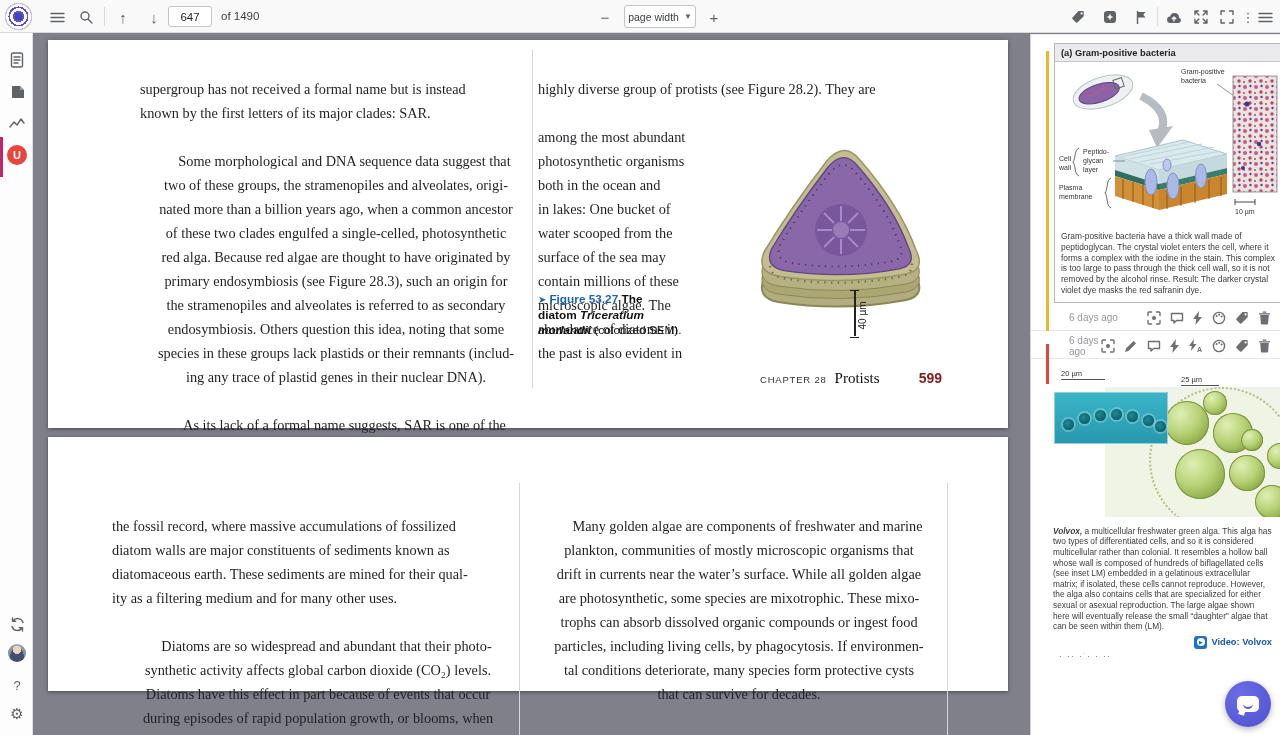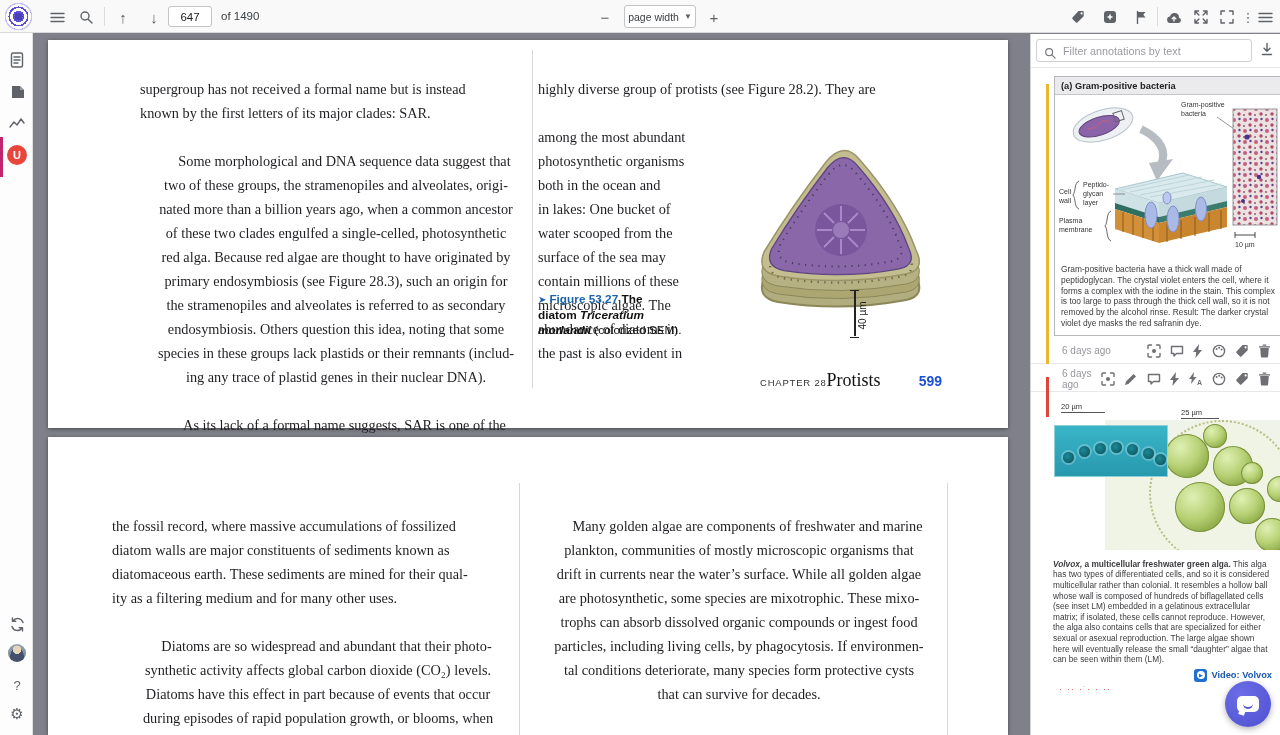--- a/index.html
+++ b/index.html
@@ -344,22 +344,6 @@
 </div>
 
 <div class="sidebar">
-  <div class="srow">
-    <div class="filter-box">
-      <span class="filter-mag">
-        <svg class="lineic" width="12" height="12" viewBox="0 0 14 14">
-            <circle cx="6" cy="6" r="4"></circle>
-            <path d="M9.2 9.2L13 13"></path>
-          </svg>
-      </span>
-      <input placeholder="Filter annotations by text" style="">
-    </div>
-    <span class="dl-btn">
-      <svg class="lineic" width="14" height="15" viewBox="0 0 14 15">
-          <path d="M7 1.5V9M4 6.2L7 9.2 10 6.2M2.5 12.5h9"></path>
-        </svg>
-    </span>
-  </div>
   <div class="sdiv"></div>
 
   <div class="ann">

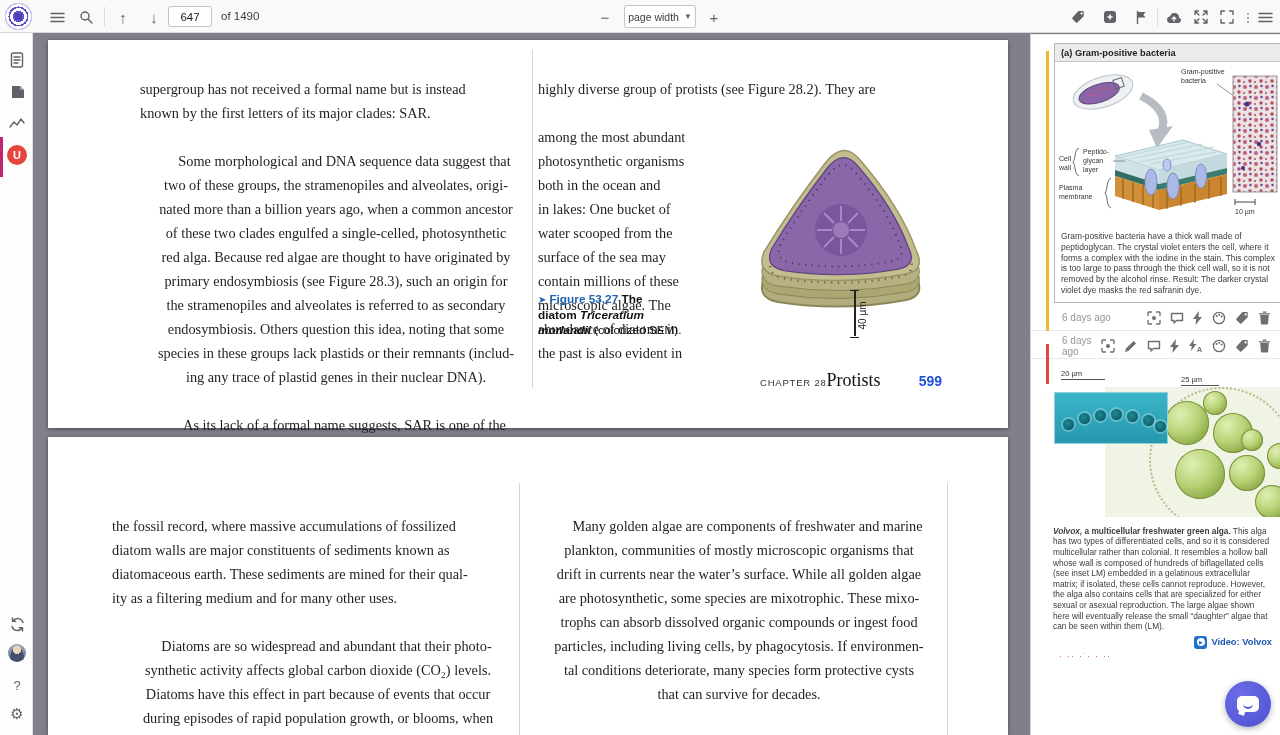--- a/index.html
+++ b/index.html
@@ -78,7 +78,7 @@
   .figpanel { margin:8px 0 0 8px; width:229px; border:1px solid #b8b8bc; background:#fff; }
   .figpanel-h { height:18px; line-height:18px; background:#ebebed; border-bottom:1px solid #c6c6ca; font-size:9.3px; font-weight:bold; color:#222; padding-left:6px; }
   .figcap { padding:5px 6px 6px; font-size:8.4px; line-height:10.8px; color:#3c3c40; }
-  .meta { display:flex; align-items:center; height:24px; padding:0 9px 0 16px; margin-top:3px; }
+  .meta { display:flex; align-items:center; height:24px; padding:0 9px 0 23px; margin-top:3px; }
   .meta .time { font-size:10px; color:#96969c; }
   .meta .acts { margin-left:auto; display:flex; align-items:center; gap:9px; color:#6e6e73; }
   .meta .acts svg, .meta .acts span { display:block; }

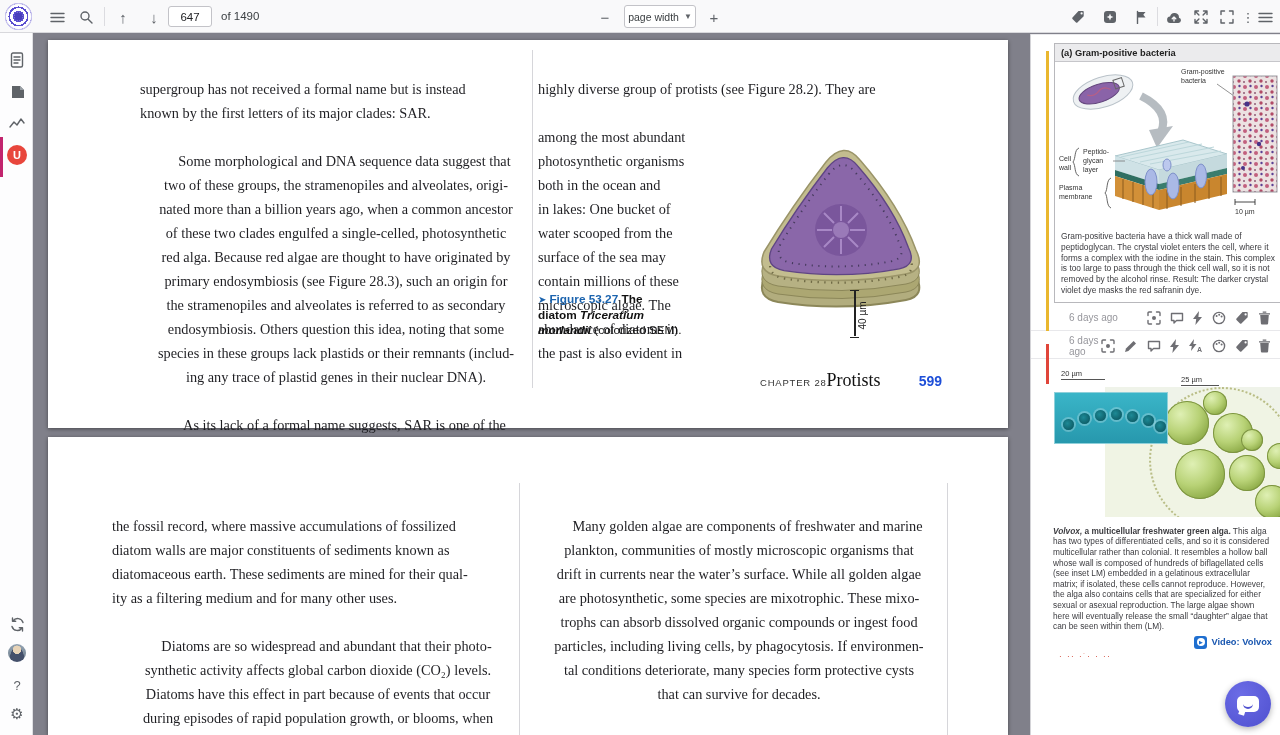--- a/index.html
+++ b/index.html
@@ -54,7 +54,7 @@
   .sb-line { position:absolute; left:0; top:0; width:9px; height:48px; border-top:1.5px solid #222; border-bottom:1.5px solid #222; }
   .sb-line::before { content:""; position:absolute; left:4px; top:0; width:1.5px; height:45px; background:#222; }
   .sb-label { position:absolute; left:-2px; top:20px; transform:rotate(-90deg); font-size:10px; color:#222; white-space:nowrap; }
-  .pg1-footer { position:absolute; left:712px; top:330px; width:182px; display:flex; align-items:baseline; gap:0; }
+  .pg1-footer { position:absolute; left:712px; top:330px; width:182px; display:flex; align-items:baseline; gap:8px; }
   .foot-ch { font-size:9.5px; letter-spacing:.8px; color:#333; }
   .foot-title { font-family:"Liberation Serif",serif; font-size:18px; color:#111; }
   .foot-num { margin-left:auto; font-size:14px; font-weight:bold; color:#1d4ed8; }

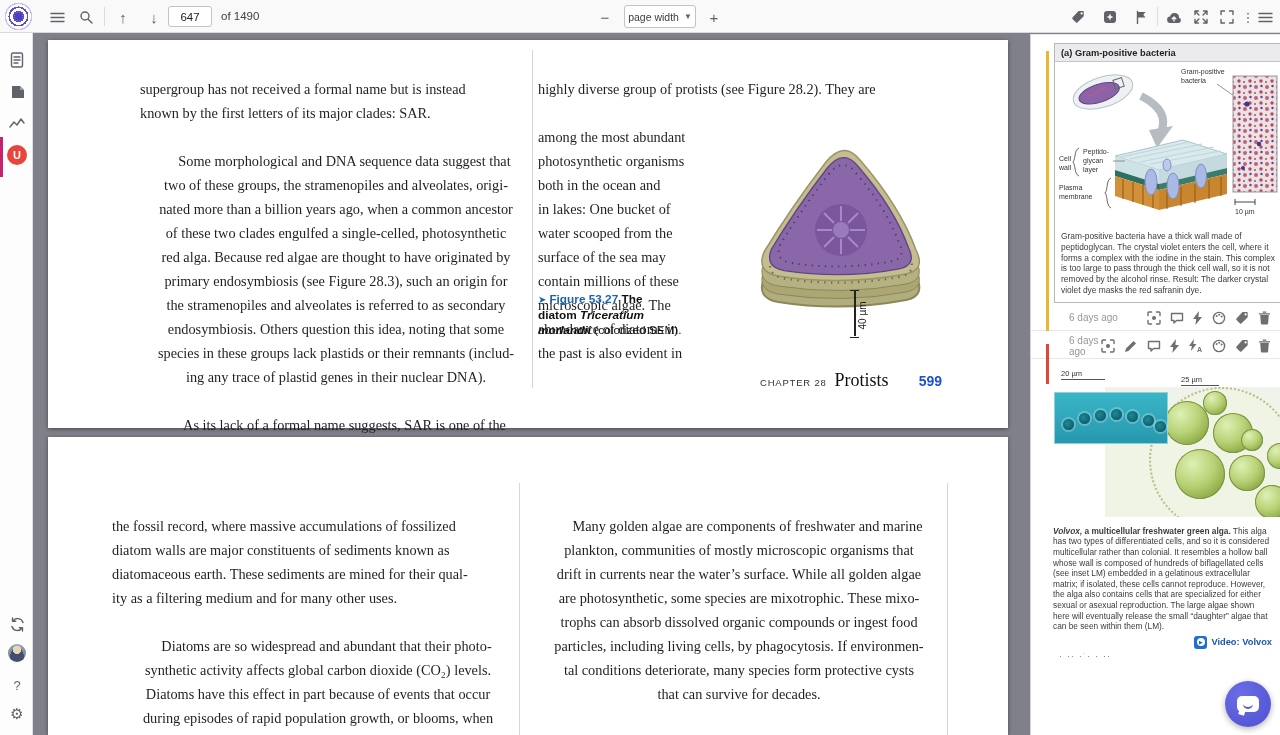--- a/index.html
+++ b/index.html
@@ -56,7 +56,7 @@
   .sb-label { position:absolute; left:-2px; top:20px; transform:rotate(-90deg); font-size:10px; color:#222; white-space:nowrap; }
   .pg1-footer { position:absolute; left:712px; top:330px; width:182px; display:flex; align-items:baseline; gap:8px; }
   .foot-ch { font-size:9.5px; letter-spacing:.8px; color:#333; }
-  .foot-title { font-family:"Liberation Serif",serif; font-size:18px; color:#111; }
+  .foot-title { font-family:"Liberation Serif",serif; font-size:15px; color:#111; }
   .foot-num { margin-left:auto; font-size:14px; font-weight:bold; color:#1d4ed8; }
   .p2-col1 { position:absolute; left:64px; top:53px; width:412px; }
   .p2-col2 { position:absolute; left:490px; top:53px; width:402px; }

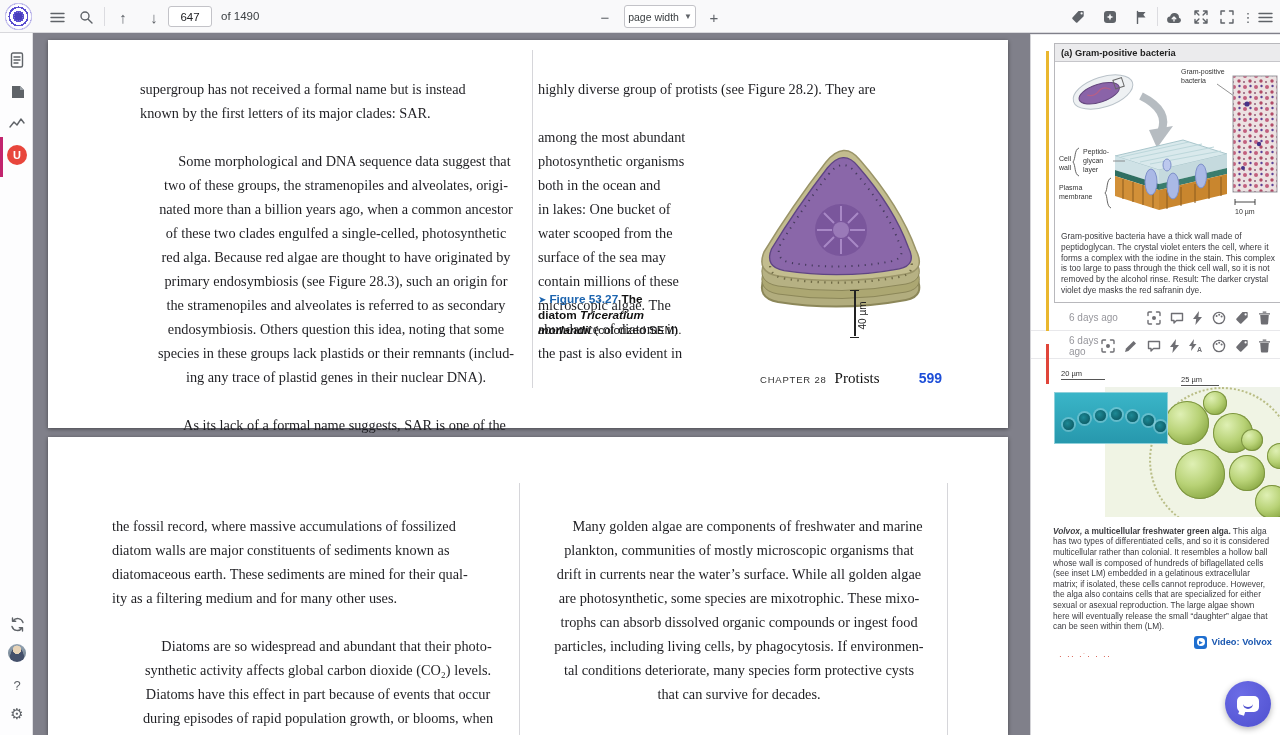--- a/index.html
+++ b/index.html
@@ -57,7 +57,7 @@
   .pg1-footer { position:absolute; left:712px; top:330px; width:182px; display:flex; align-items:baseline; gap:8px; }
   .foot-ch { font-size:9.5px; letter-spacing:.8px; color:#333; }
   .foot-title { font-family:"Liberation Serif",serif; font-size:15px; color:#111; }
-  .foot-num { margin-left:auto; font-size:14px; font-weight:bold; color:#1d4ed8; }
+  .foot-num { margin-left:auto; font-size:14px; font-weight:bold; color:#7f1d1d; }
   .p2-col1 { position:absolute; left:64px; top:53px; width:412px; }
   .p2-col2 { position:absolute; left:490px; top:53px; width:402px; }
   .h-brown { margin-top:14px; margin-bottom:9px; font-size:16.5px; font-weight:bold; font-style:italic; color:#101014; font-family:"Liberation Sans",sans-serif; white-space:normal; }

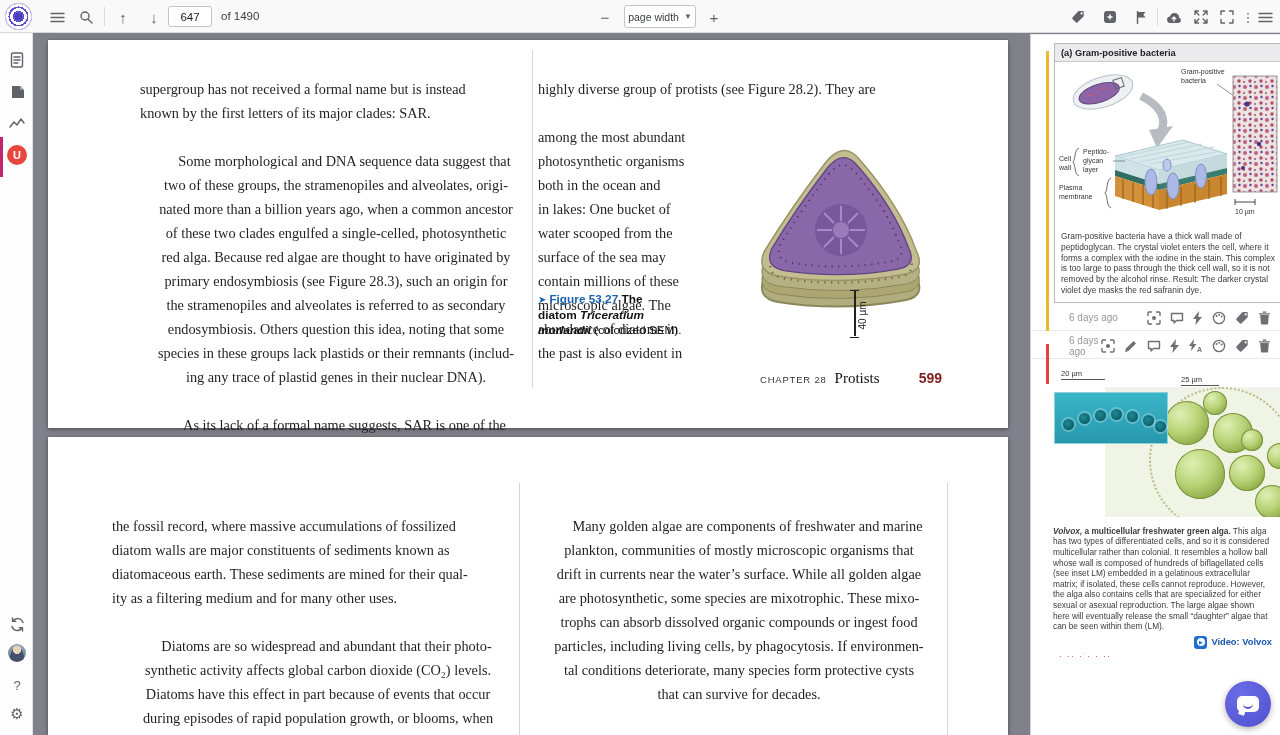--- a/index.html
+++ b/index.html
@@ -36,7 +36,7 @@
   
   .page { position:absolute; background:#fff; box-shadow:0 1px 4px rgba(0,0,0,.45); }
   .page1 { left:48px; top:40px; width:960px; height:388px; }
-  .page2 { left:48px; top:437px; width:960px; height:298px; }
+  .page2 { left:48px; top:437px; width:960px; height:254px; }
   .book { font-family:"Liberation Serif","DejaVu Serif",serif; font-size:14.3px; line-height:24px; color:#1f1f23; white-space:pre-line; }
   .book p { white-space:pre-line; }
   .ind { text-indent:17px;text-align:center; }

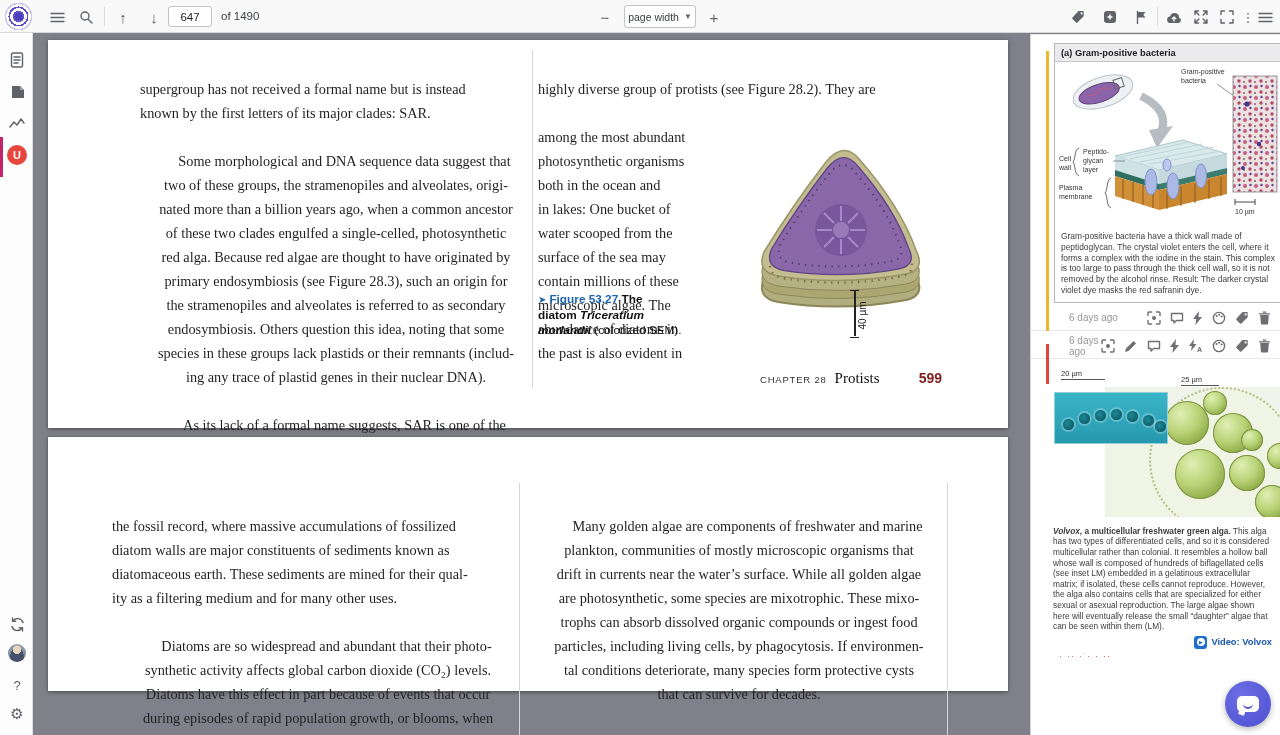--- a/index.html
+++ b/index.html
@@ -97,7 +97,7 @@
   .cell { position:absolute; width:11px; height:11px; border-radius:50%; background:radial-gradient(circle at 40% 40%, #1d8a96, #0a4e57); box-shadow:0 0 0 2px rgba(255,255,255,.25); }
   .vx-caption { margin:7px 7px 0; font-size:8.3px; line-height:10.6px; color:#3c3c40; }
   .vx-caption .lead { font-weight:bold; font-style:italic; }
-  .vx-caption .lead2 { font-weight:bold; }
+  .vx-caption .lead2 { font-weight:normal; }
   .video-row { display:flex; justify-content:flex-end; align-items:center; gap:4px; padding:4px 8px 0; }
   .video-icon { width:13px; height:13px; border-radius:3px; background:#1f6fd0; display:flex; align-items:center; justify-content:center; }
   .video-icon b { width:8px; height:8px; border-radius:50%; background:#fff; display:flex; align-items:center; justify-content:center; color:#1f6fd0; font-size:5px; }

